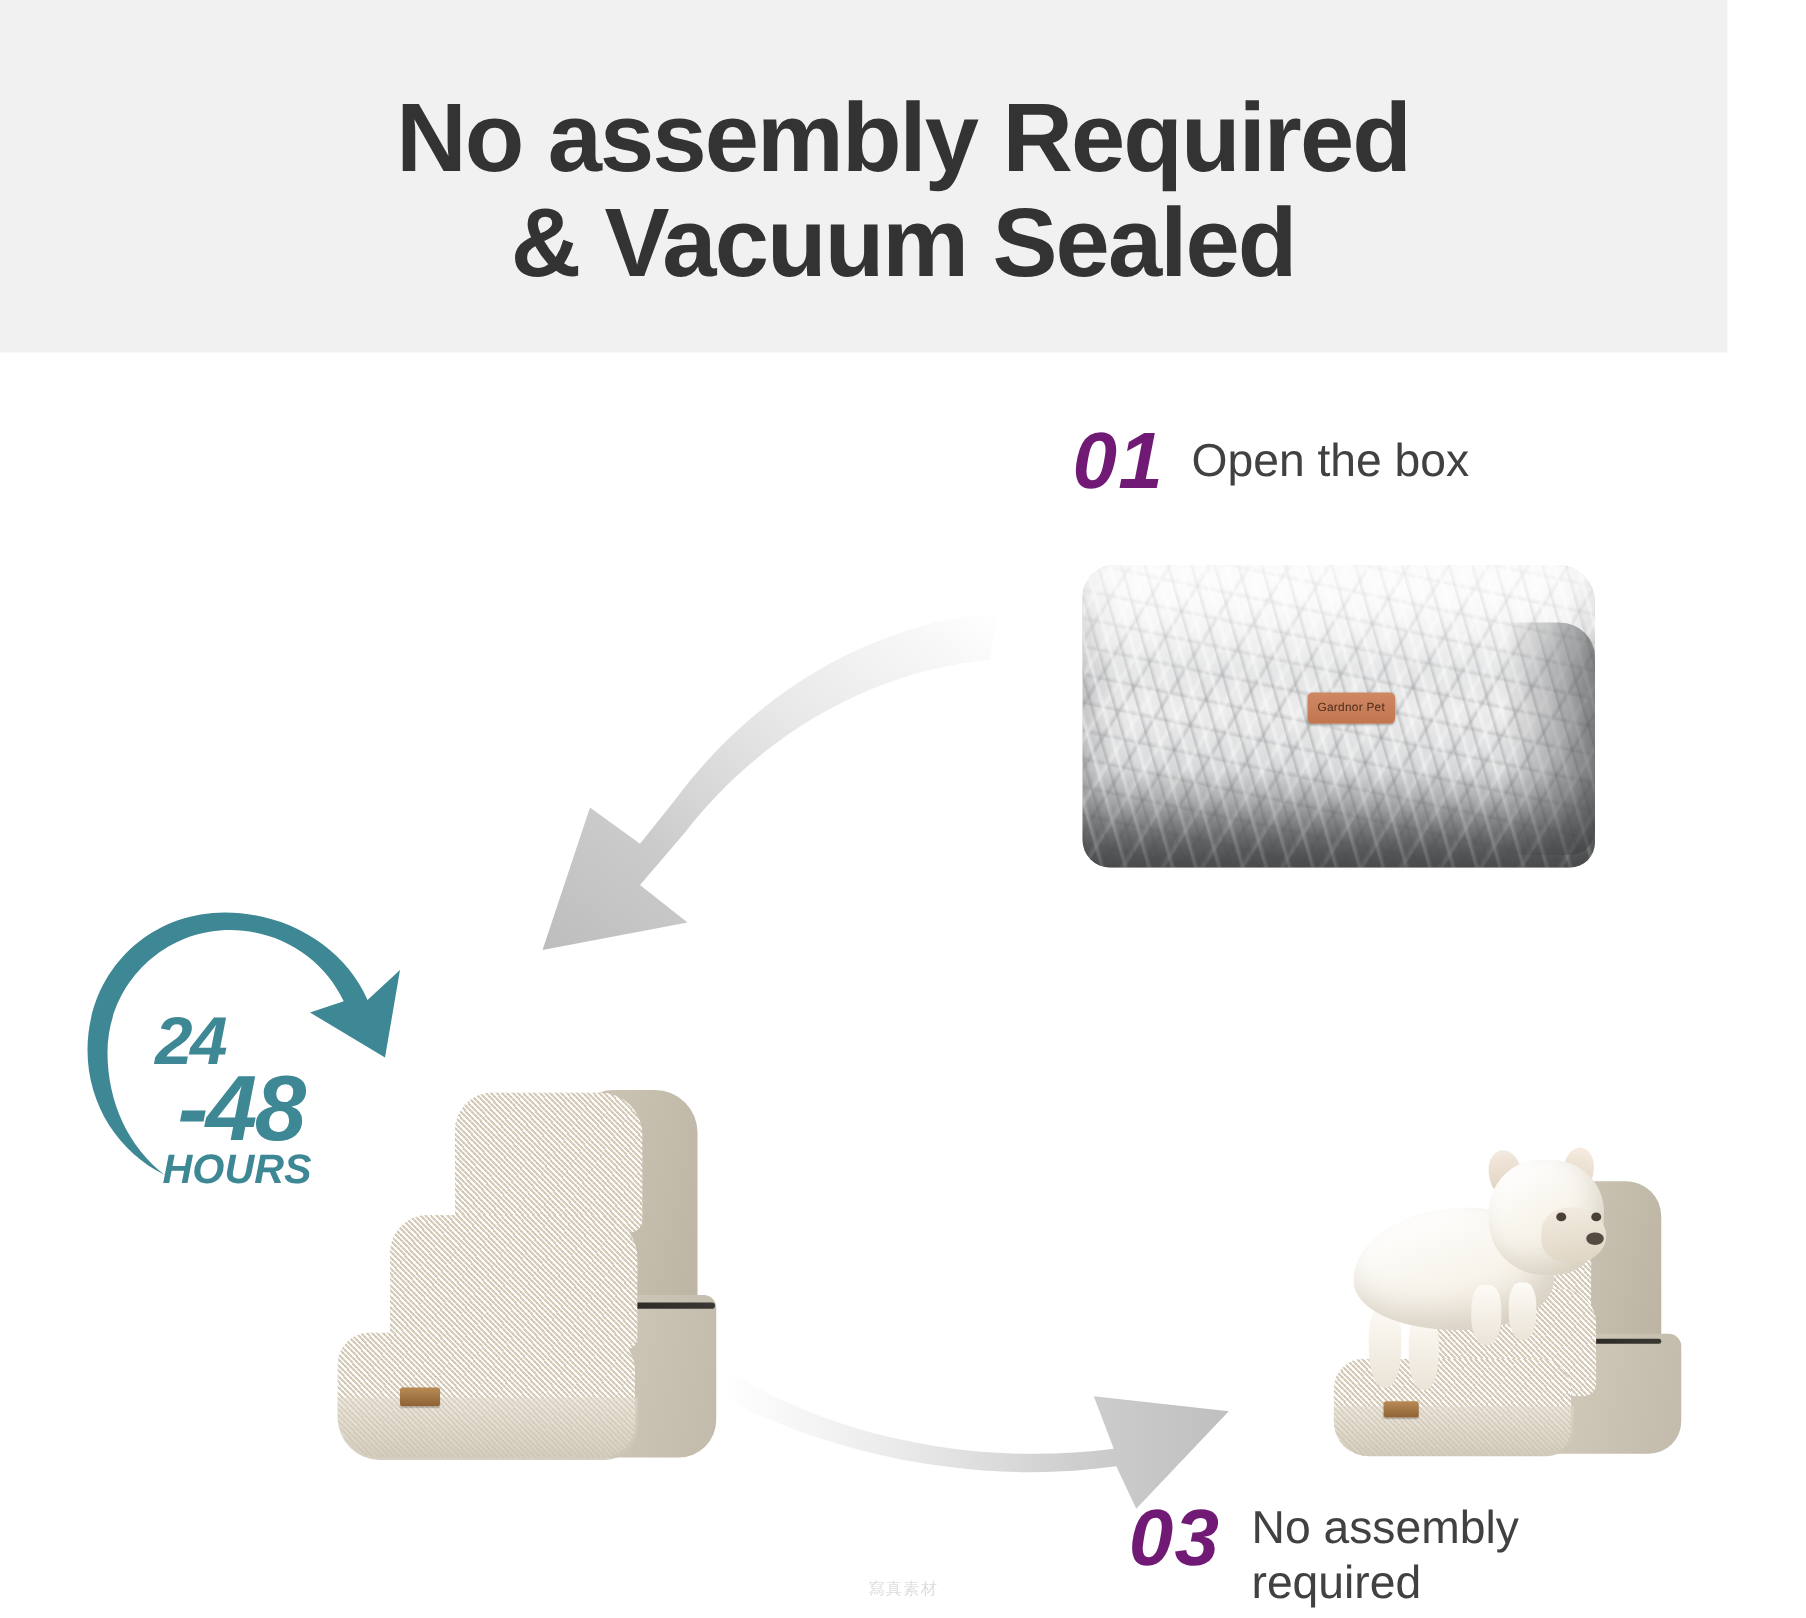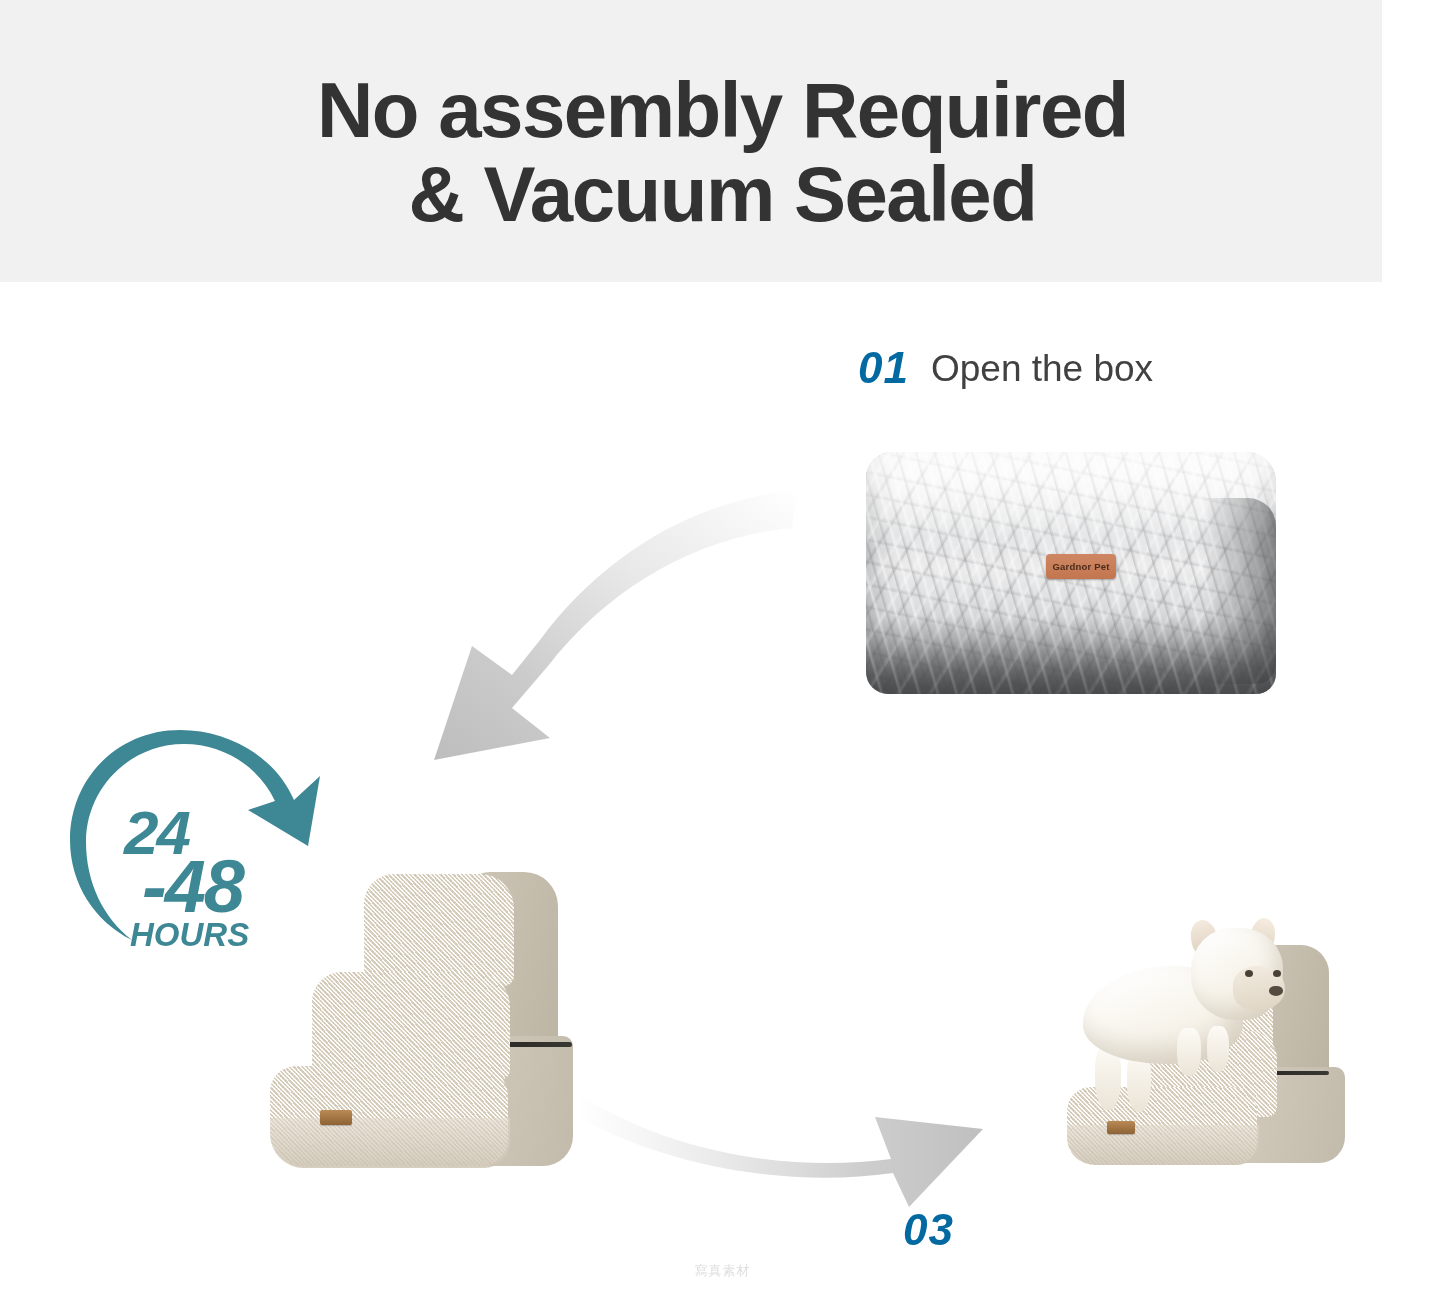--- a/index.html
+++ b/index.html
@@ -57,8 +57,8 @@
     font-family: "Liberation Sans", sans-serif;
     font-weight: bold;
     font-style: italic;
-    color: #0369a1;
-    font-size: 44px;
+    color: #701a75;
+    font-size: 64px;
     line-height: 64px;
     letter-spacing: 1px;
     white-space: nowrap;

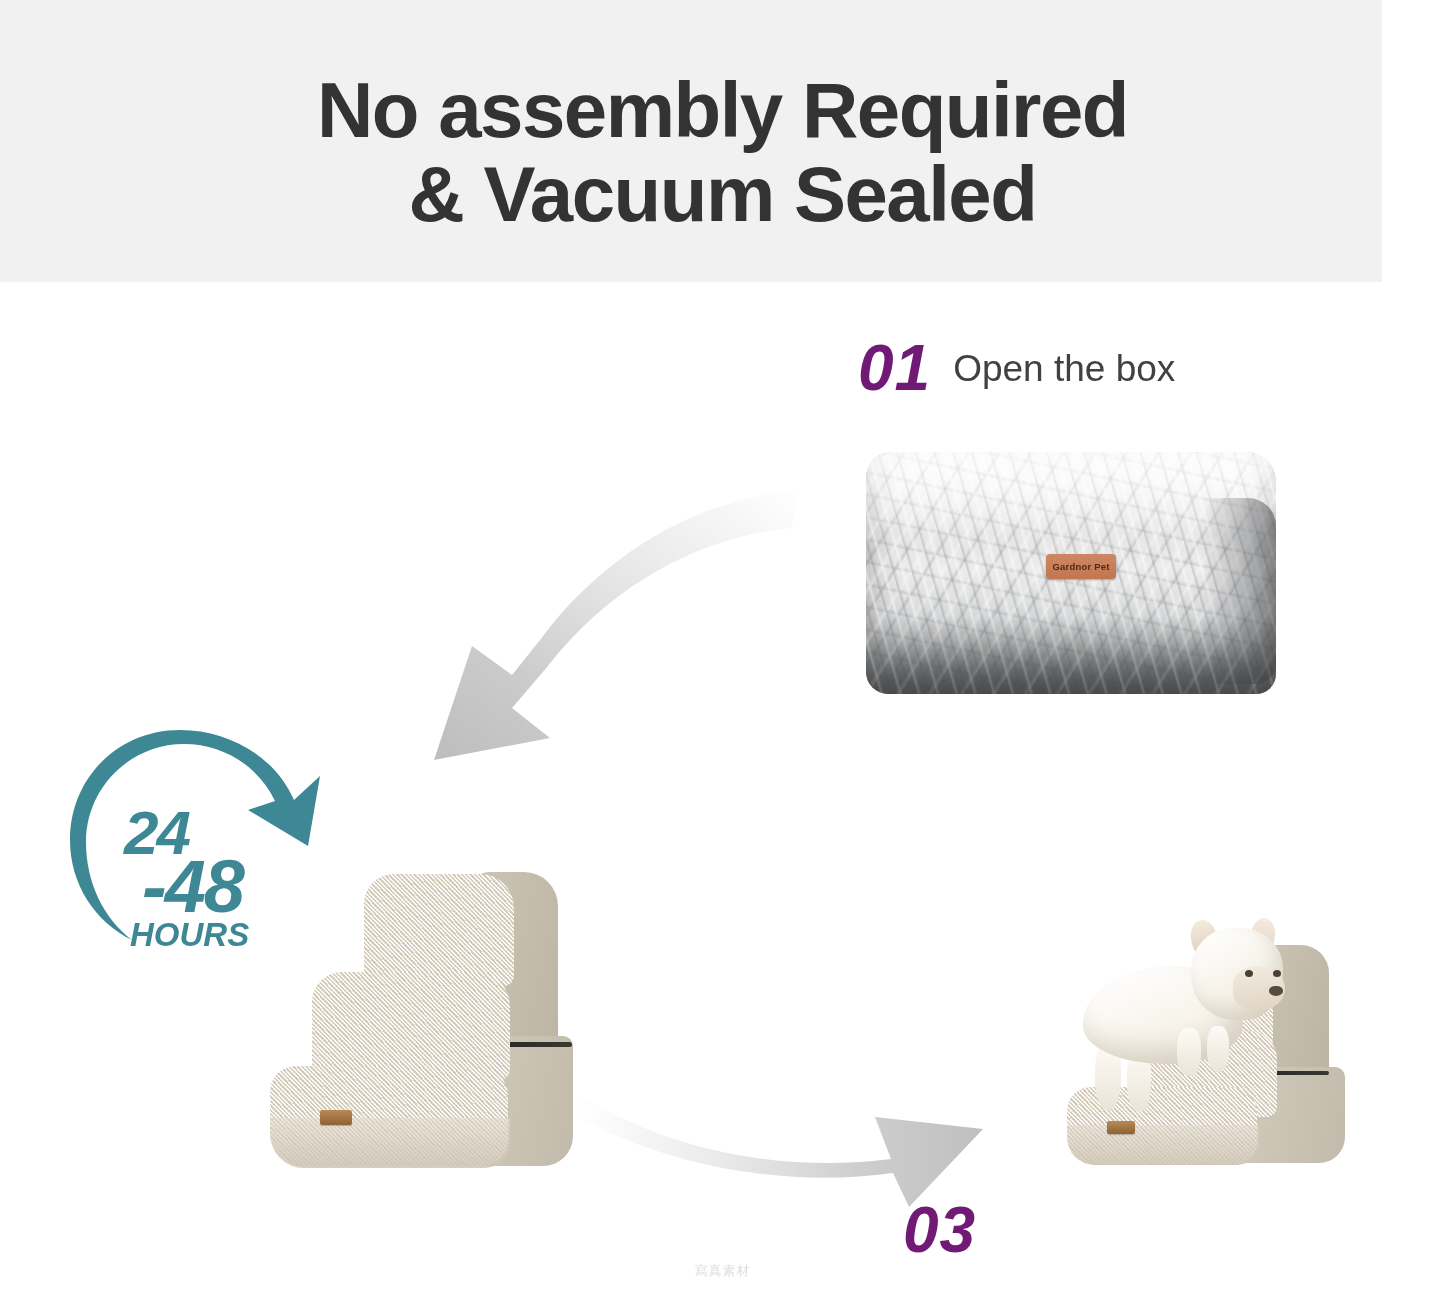--- a/index.html
+++ b/index.html
@@ -155,7 +155,7 @@
   .pkg-label span {
     color: #4a2b1c;
     font-family: "Liberation Sans", sans-serif;
-    font-weight: bold;
+    font-weight: normal;
     font-size: 9.5px;
     letter-spacing: .2px;
     white-space: nowrap;

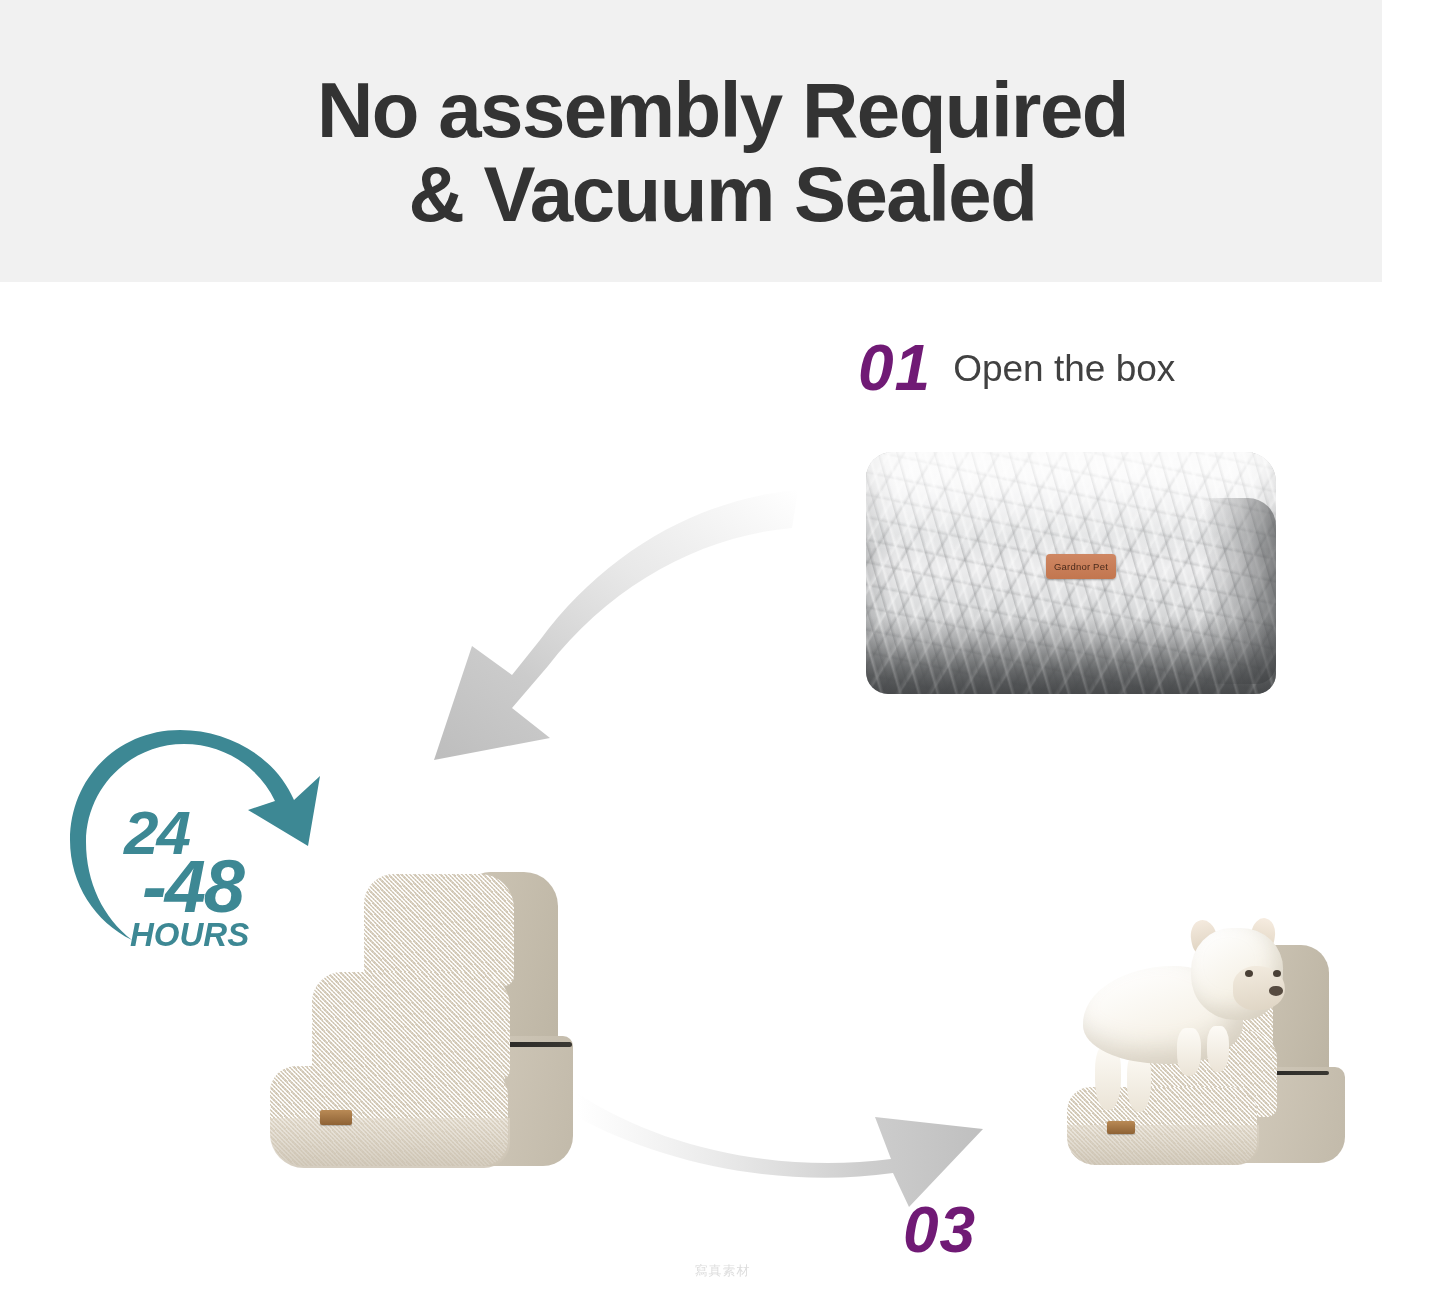--- a/index.html
+++ b/index.html
@@ -328,7 +328,7 @@
     font-style: italic;
     white-space: nowrap;
   }
-  .hb-24    { left: 62px;  top: 78px;  font-size: 62px;  line-height: 74px; letter-spacing: -2px; }
+  .hb-24    { left: 62px;  top: 78px;  font-size: 54px;  line-height: 74px; letter-spacing: -2px; }
   .hb-dash48{ left: 80px;  top: 132px; font-size: 74px;  line-height: 74px; letter-spacing: -2px; }
   .hb-hours { left: 68px;  top: 196px; font-size: 33px;  line-height: 42px; letter-spacing: 0px; }
 

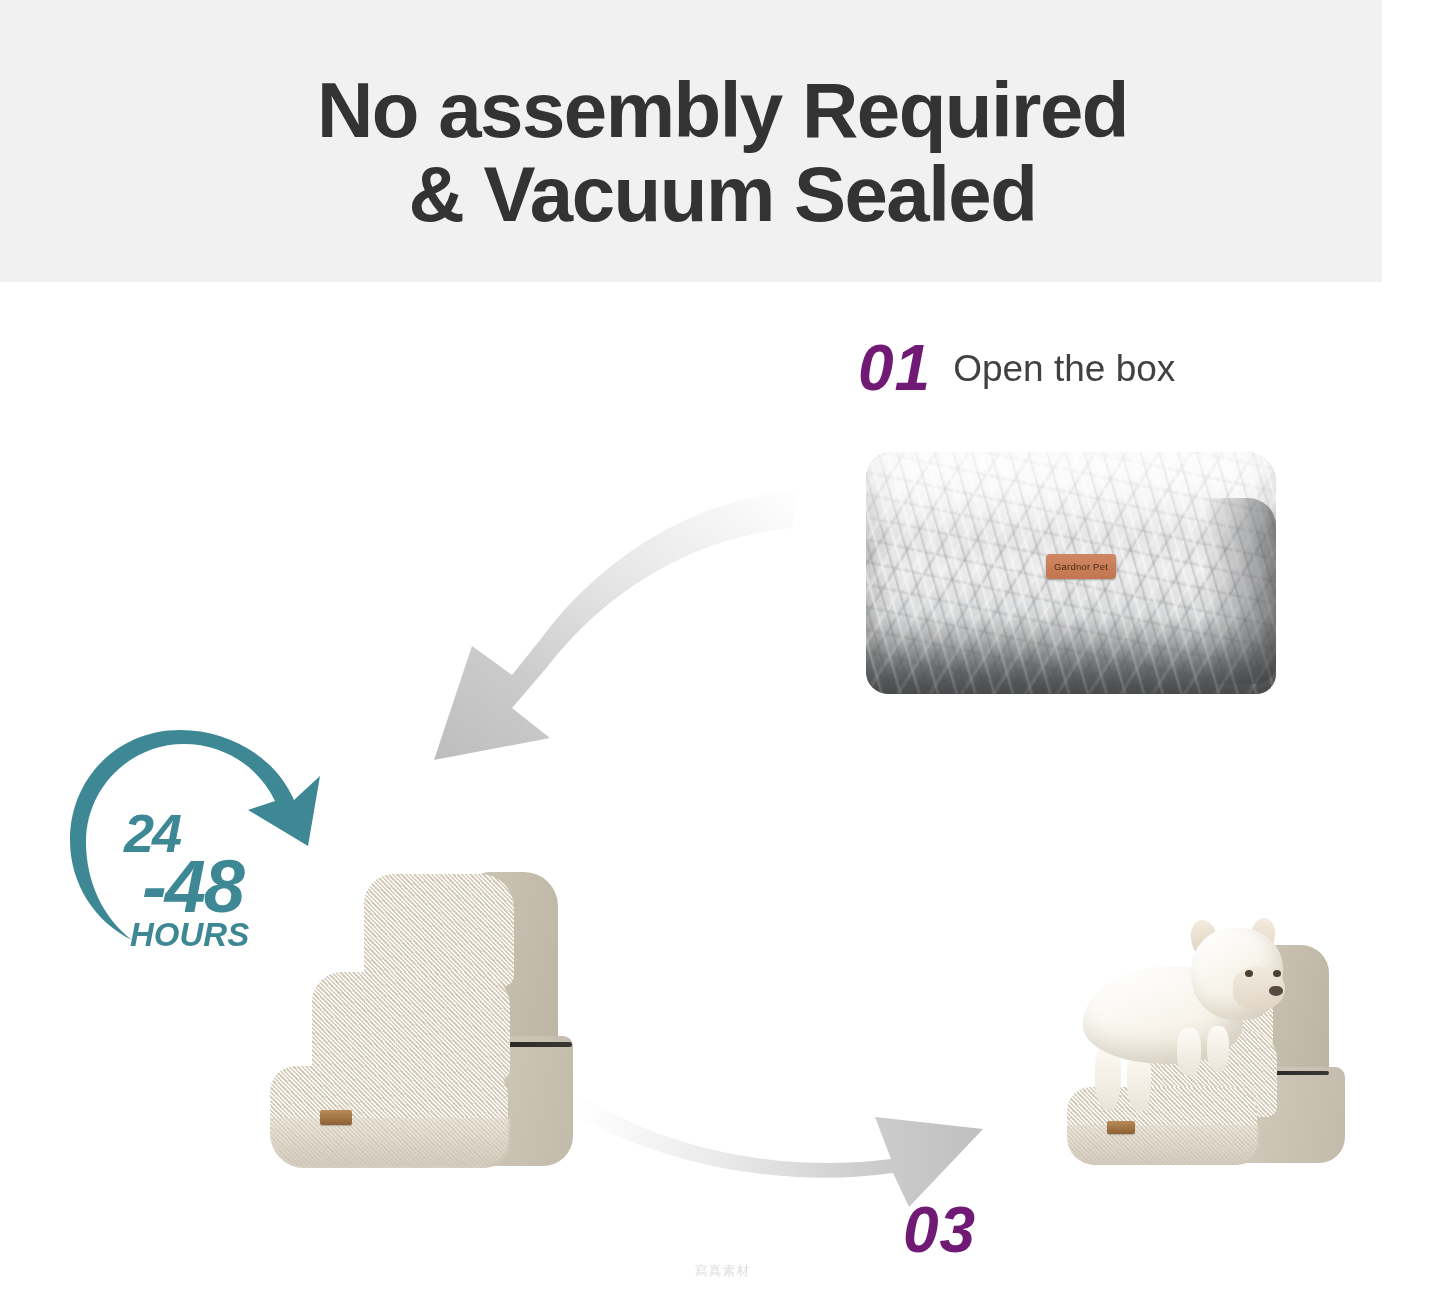--- a/index.html
+++ b/index.html
@@ -470,6 +470,8 @@
 
   <div class="step" id="step-03">
     <span class="step-num">03</span>
+    <span class="step-text">No assembly
+required</span>
   </div>
 
   <div class="watermark">寫真素材</div>

